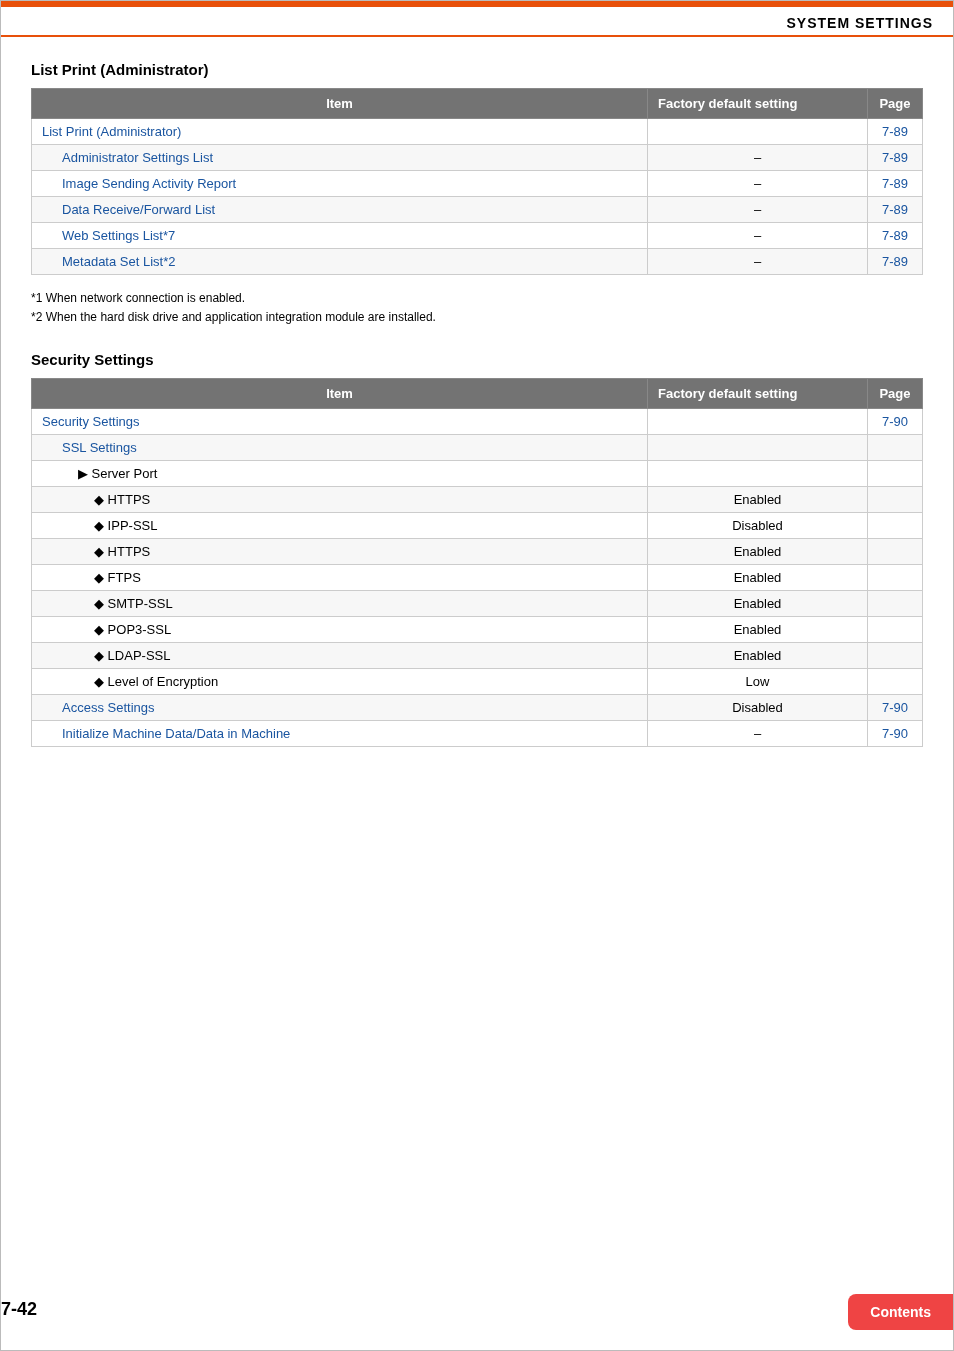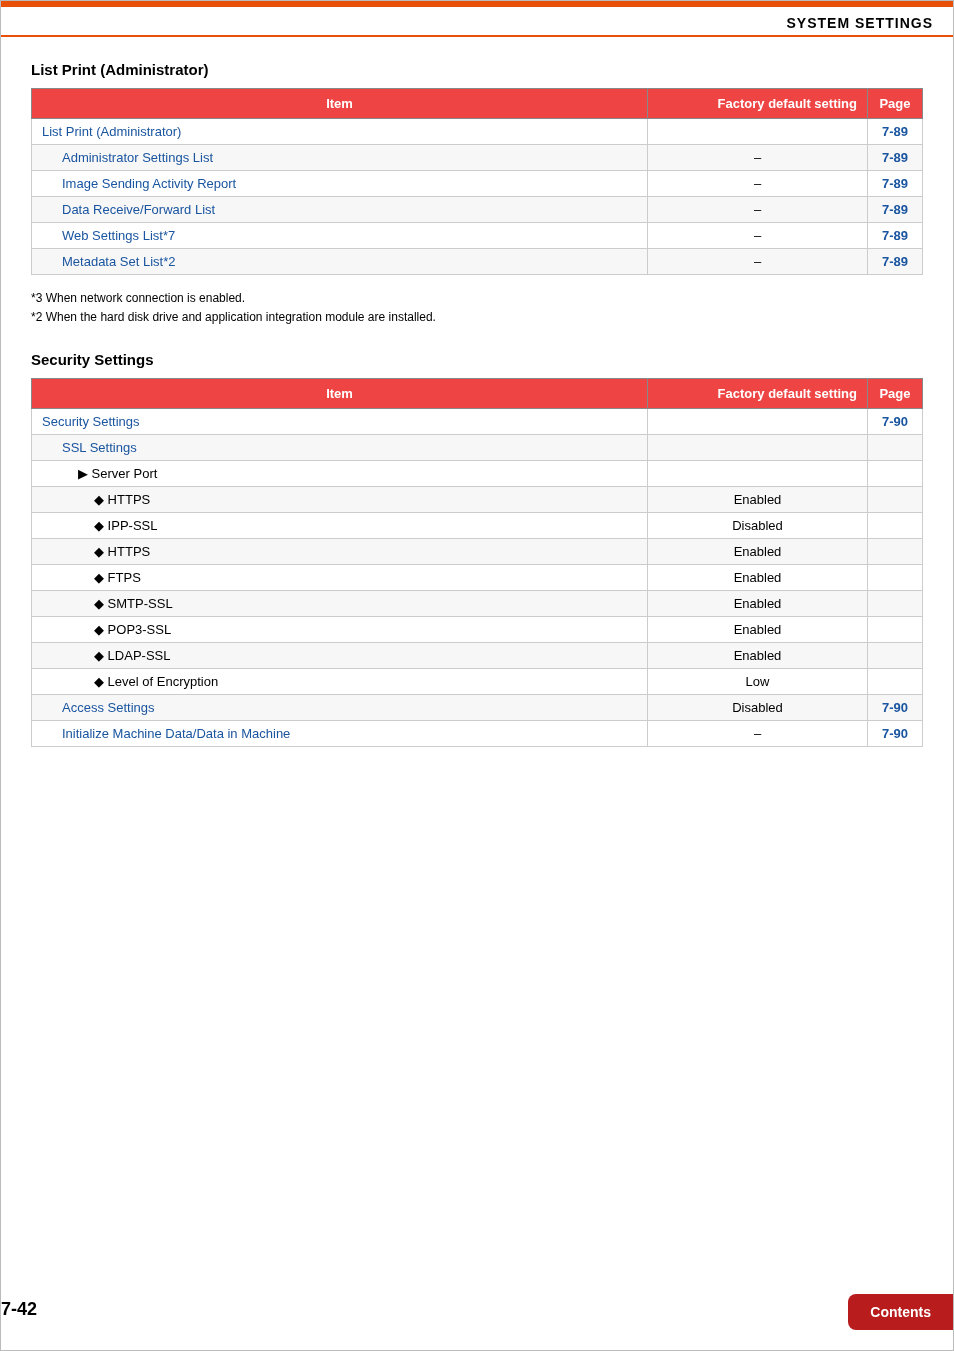--- a/index.html
+++ b/index.html
@@ -54,7 +54,7 @@
       font-size: 13px;
     }
     thead tr {
-      background: #ef4444;
+      background: #737373;
       color: #fff;
     }
     thead th {

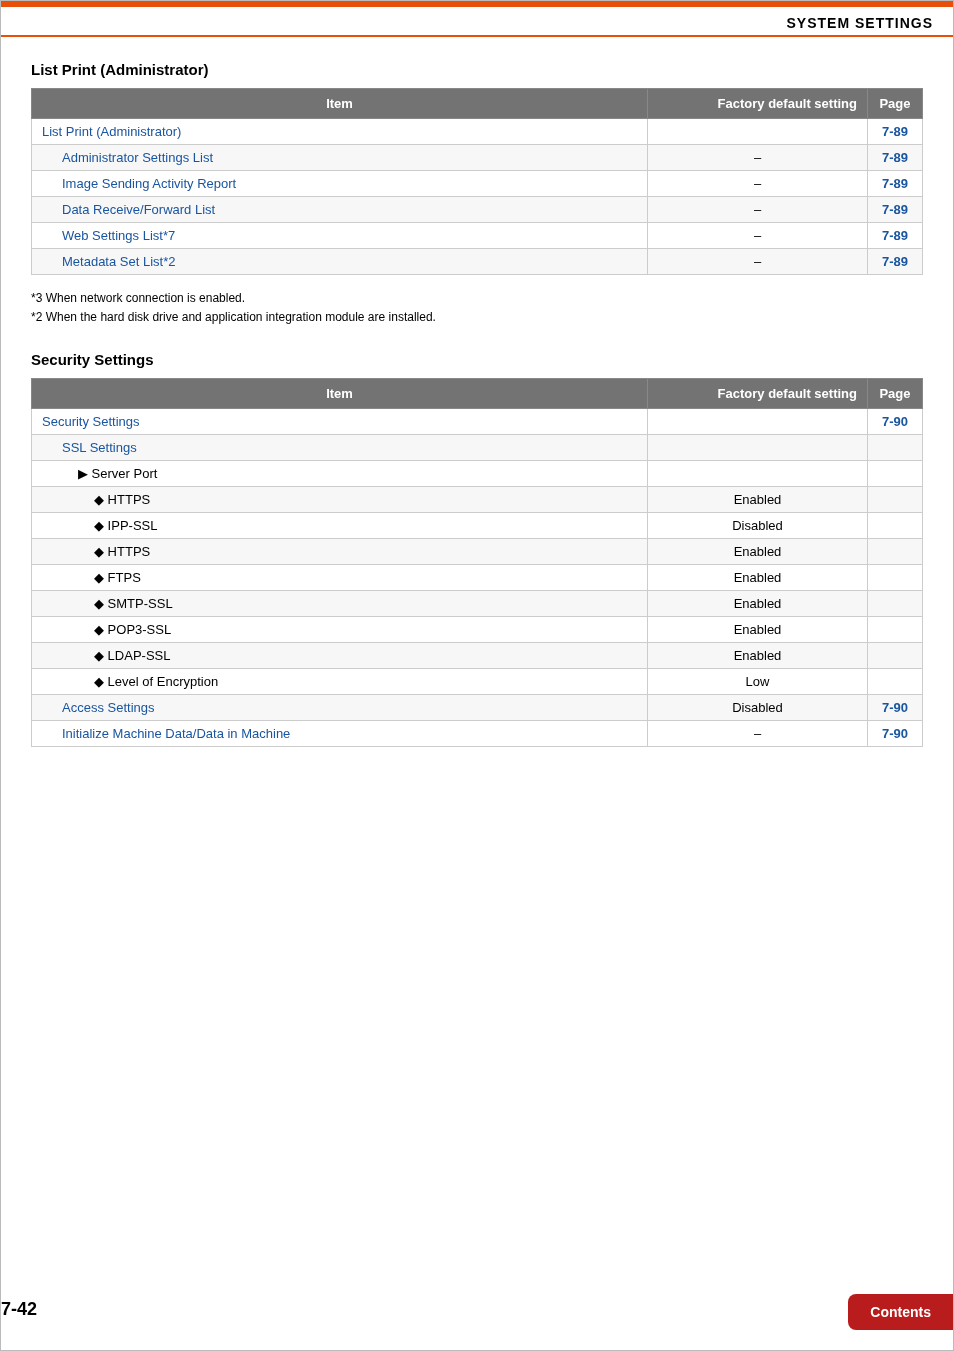--- a/index.html
+++ b/index.html
@@ -64,7 +64,7 @@
       border: 1px solid #888;
     }
     thead th.item-col { text-align: center; }
-    thead th.factory-col { text-align: right; }
+    thead th.factory-col { text-align: left; }
     thead th.page-col { text-align: center; width: 55px; }
 
     tbody tr {

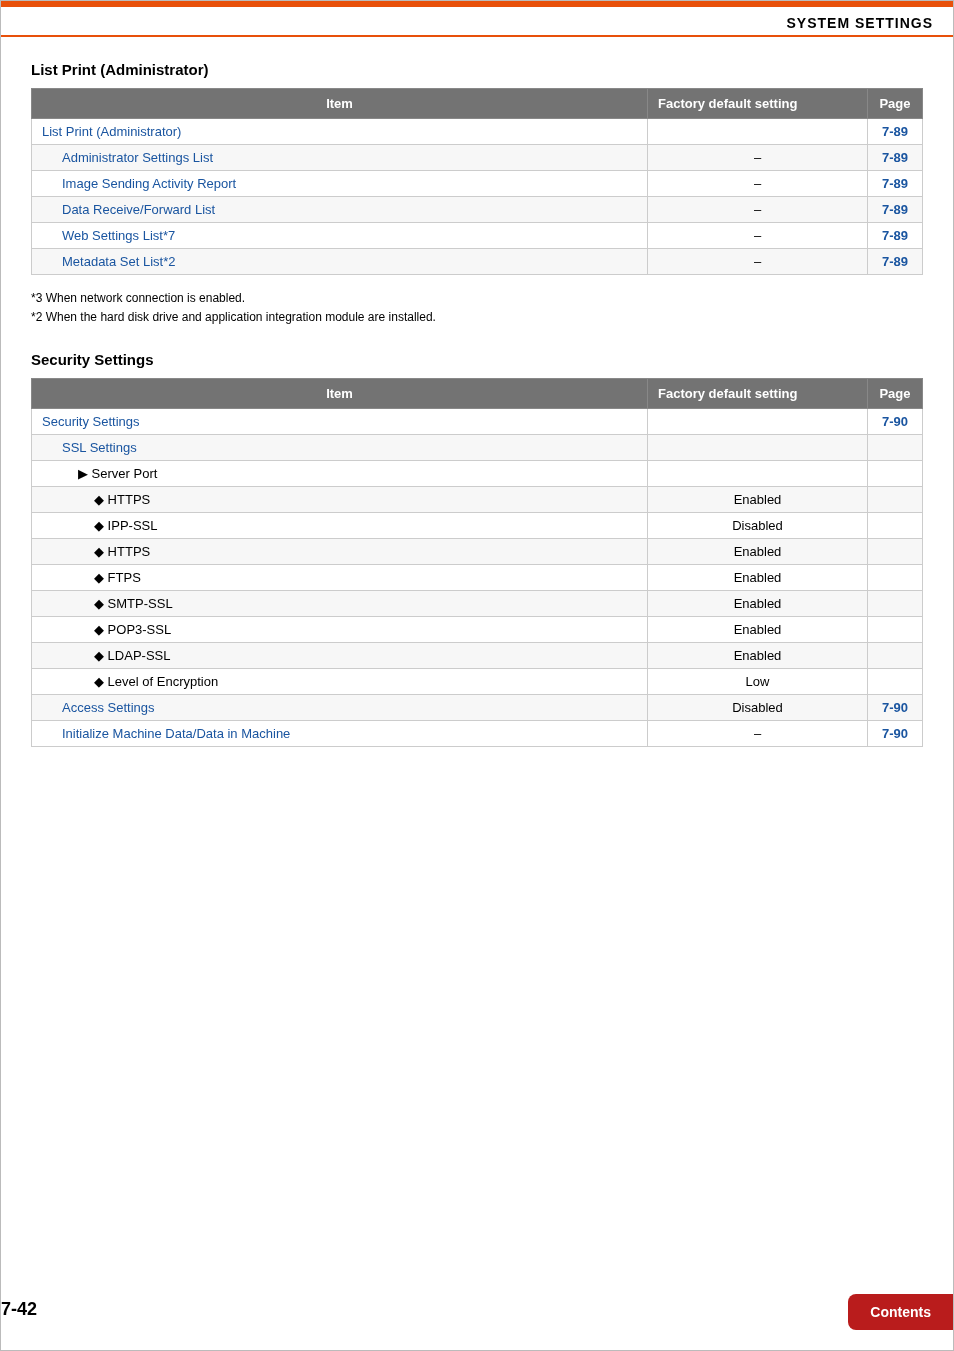--- a/index.html
+++ b/index.html
@@ -81,7 +81,7 @@
     }
     td.item-cell { }
     td.factory-cell { text-align: center; width: 220px; }
-    td.page-cell { text-align: center; width: 55px; font-weight: bold; }
+    td.page-cell { text-align: center; width: 55px; }
 
     .link-blue { color: #1a55a0; text-decoration: none; }
 

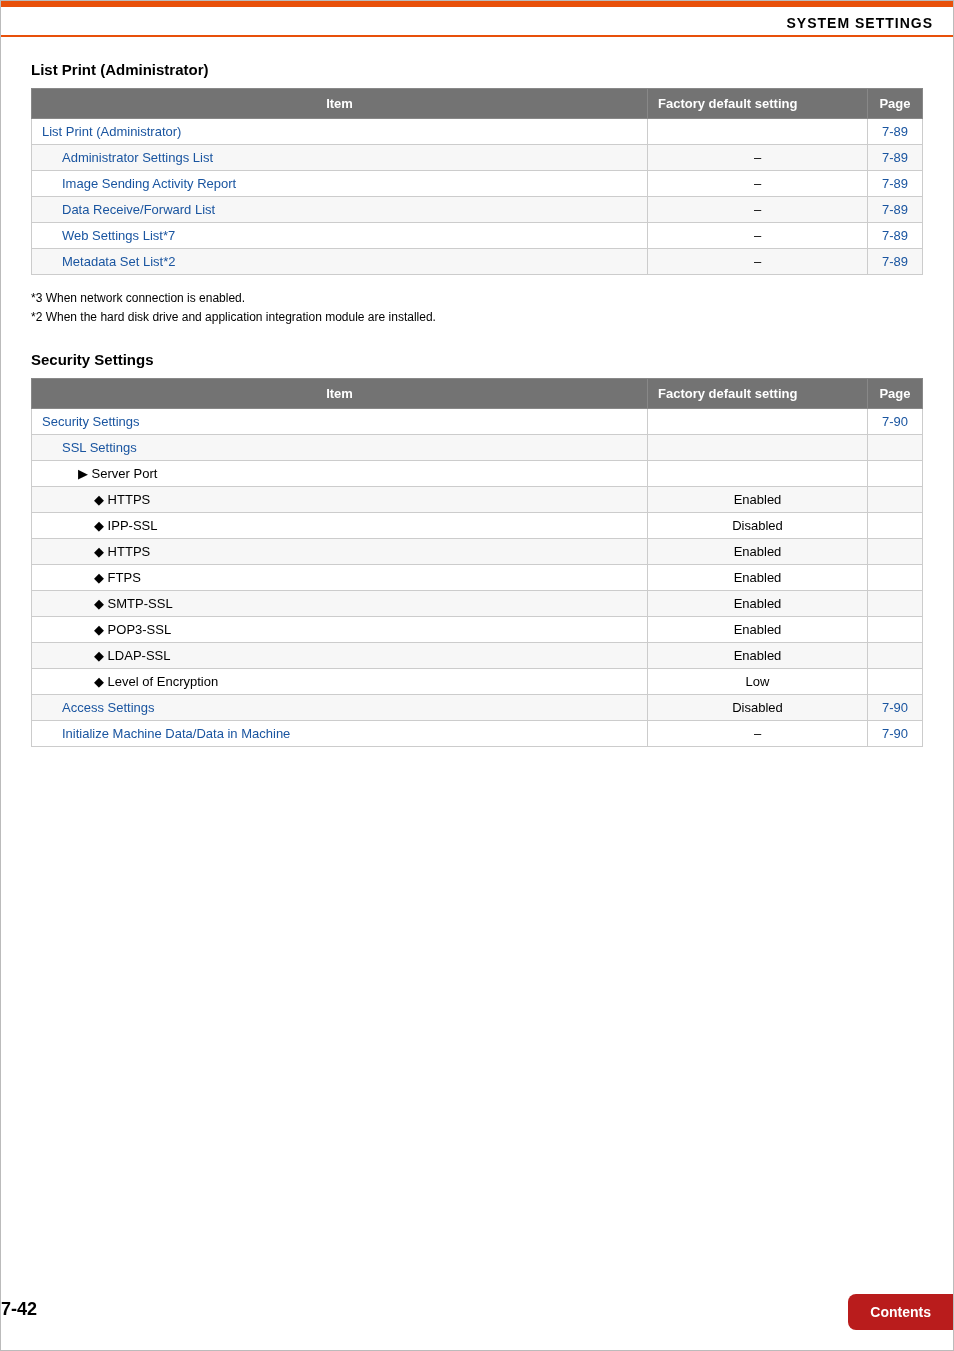--- a/index.html
+++ b/index.html
@@ -191,7 +191,7 @@
     </table>
 
     <div class="footnotes">
-      <div>*3  When network connection is enabled.</div>
+      <div>*1  When network connection is enabled.</div>
       <div>*2  When the hard disk drive and application integration module are installed.</div>
     </div>
 

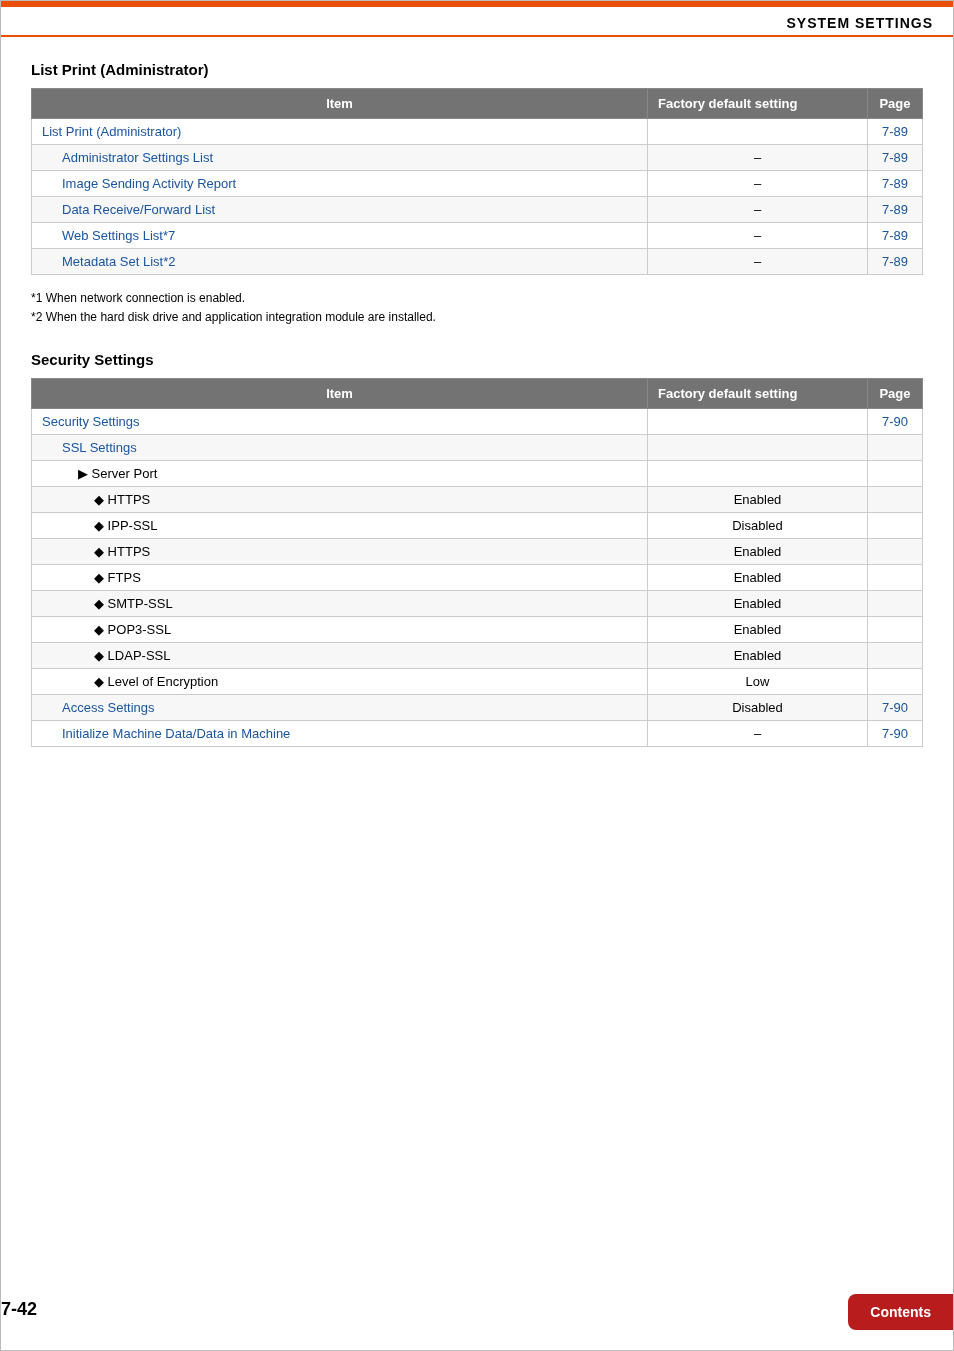--- a/index.html
+++ b/index.html
@@ -116,7 +116,7 @@
       position: absolute;
       bottom: 20px;
       right: 0;
-      background: #b91c1c;
+      background: #ef4444;
       color: #fff;
       font-size: 14px;
       font-weight: bold;

